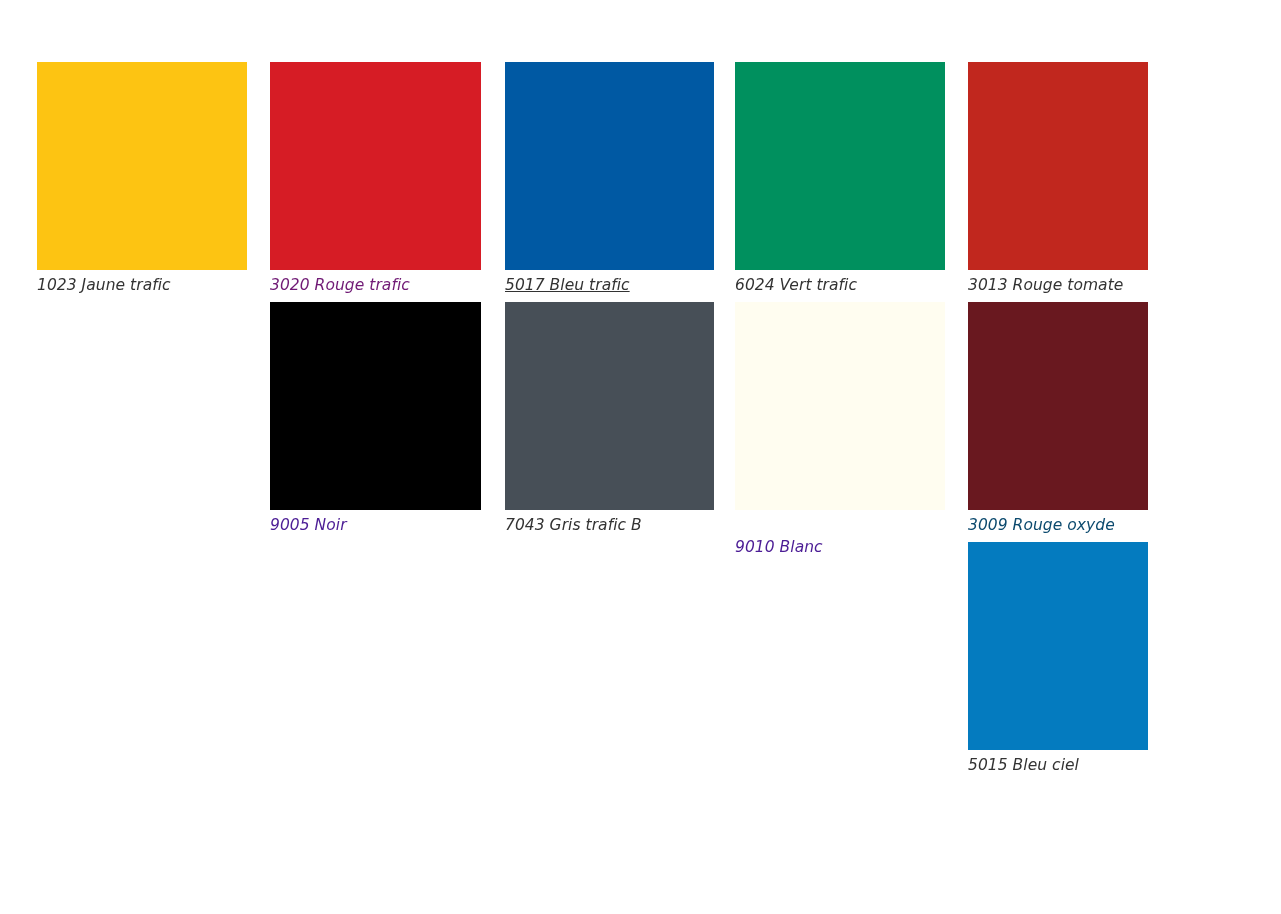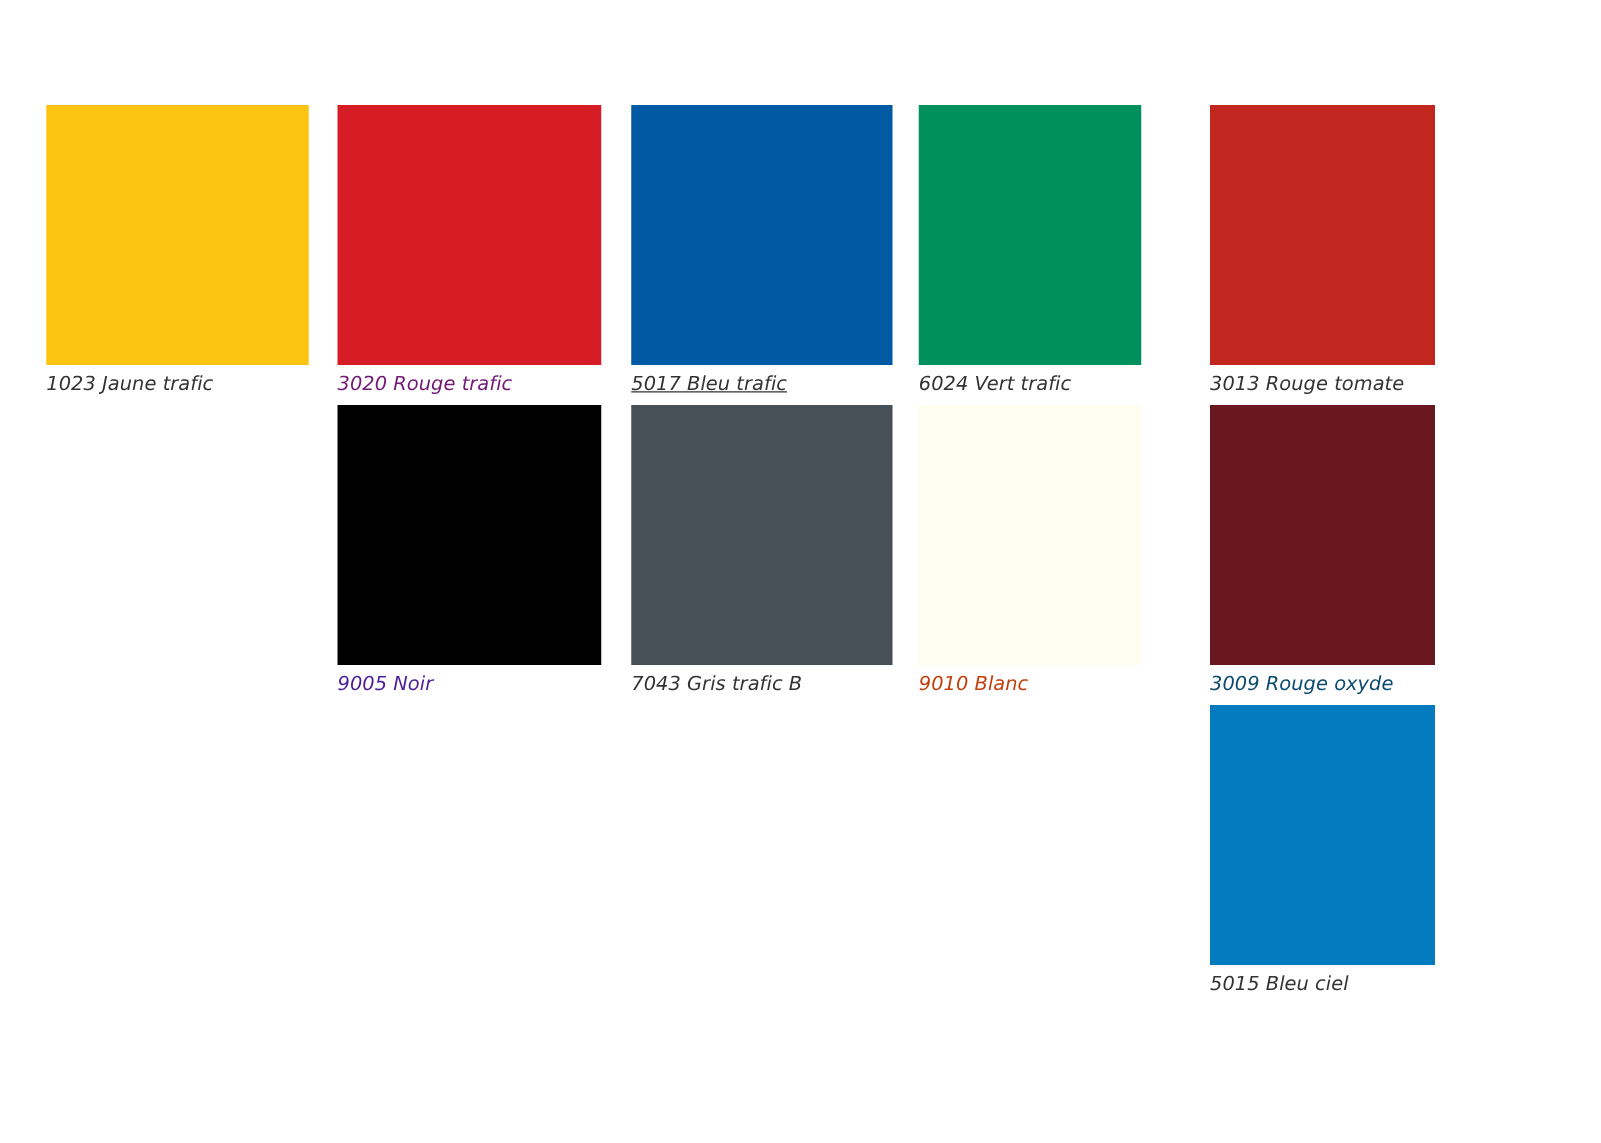--- a/index.html
+++ b/index.html
@@ -21,7 +21,7 @@
   }
   .swatch-column {
     position: absolute;
-    top: 84px;
+    top: 62px;
     width: 210px;
   }
   .swatch-cell {

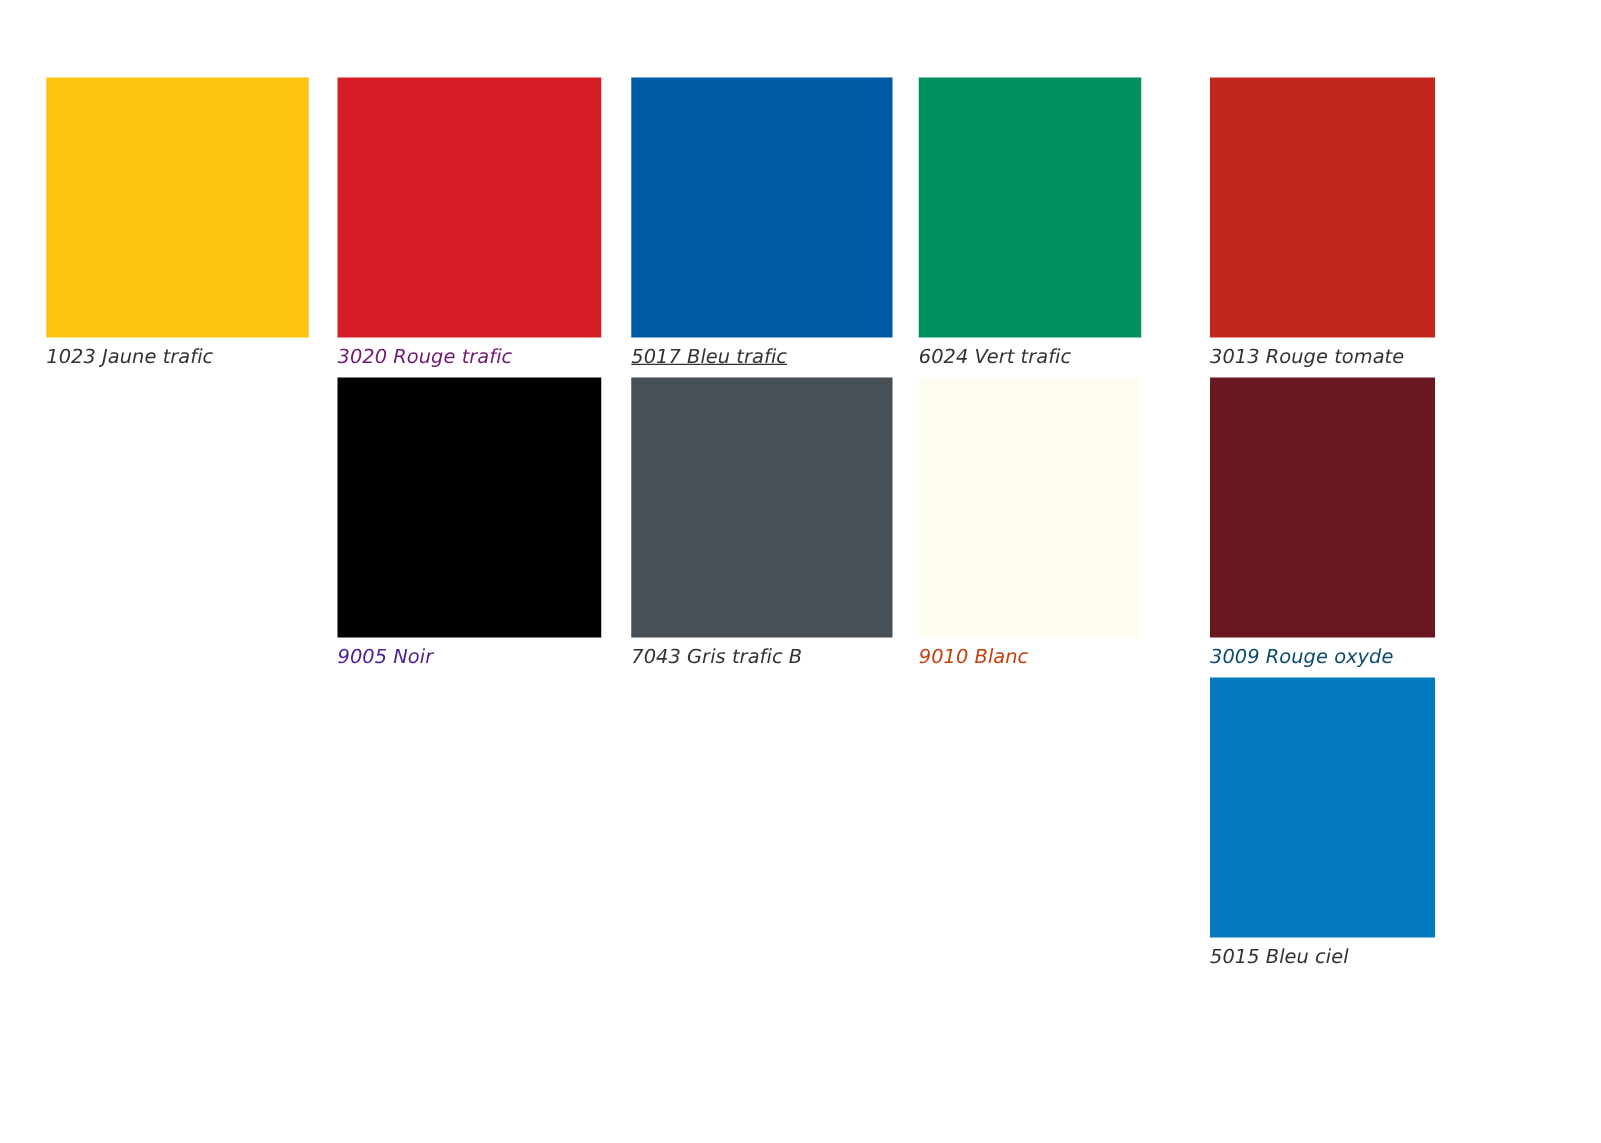--- a/index.html
+++ b/index.html
@@ -79,7 +79,7 @@
         <span class="swatch-label" style="color: rgb(51, 51, 51);">7043 Gris trafic B</span>
       </div>
     </div>
-    <div class="swatch-column" style="left: 735px; width: 178px;">
+    <div class="swatch-column" style="left: 735px; width: 210px;">
       <div class="swatch-cell">
         <span class="swatch-chip" style="background: rgb(0, 144, 94);"></span>
         <span class="swatch-label" style="color: rgb(51, 51, 51);">6024 Vert trafic</span>

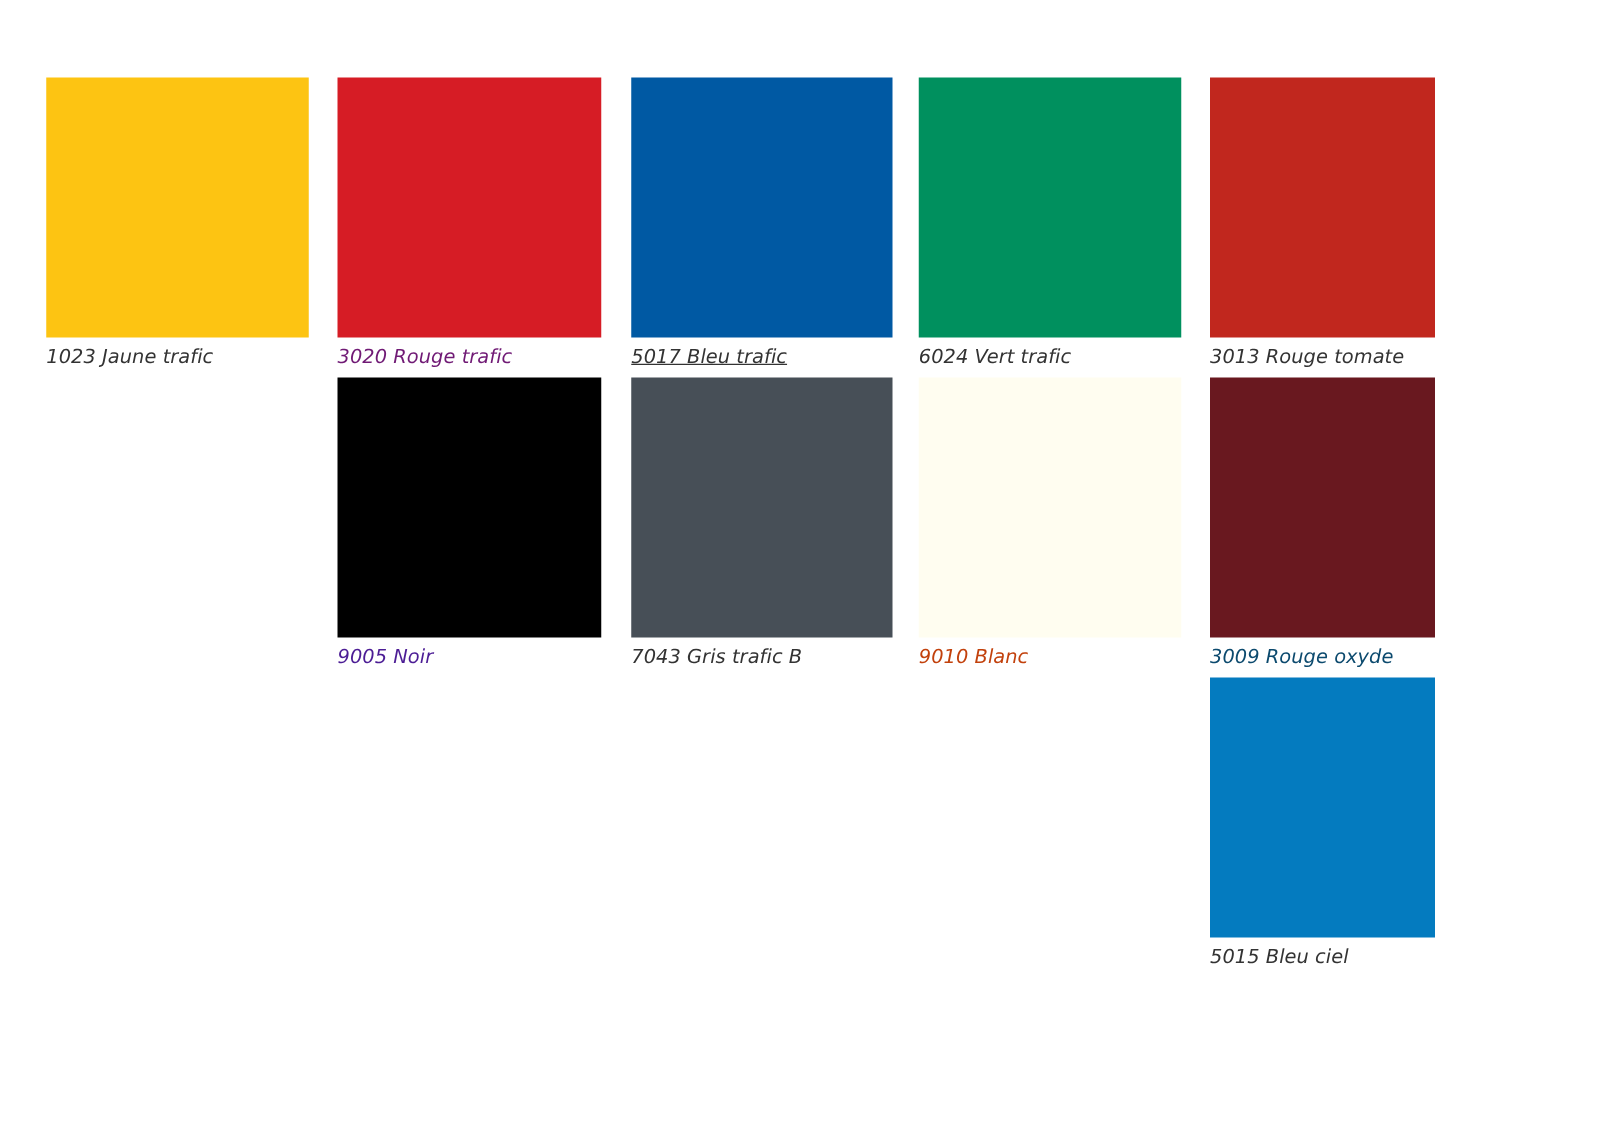--- a/index.html
+++ b/index.html
@@ -86,7 +86,7 @@
       </div>
       <div class="swatch-cell">
         <span class="swatch-chip" style="background: rgb(255, 253, 240);"></span>
-        <span class="swatch-label" style="color: #c2410c;">9010 Blanc</span>
+        <span class="swatch-label" style="color: #4c1d95; margin-top: 22px;">9010 Blanc</span>
       </div>
     </div>
     <div class="swatch-column" style="left: 968px; width: 180px;">

